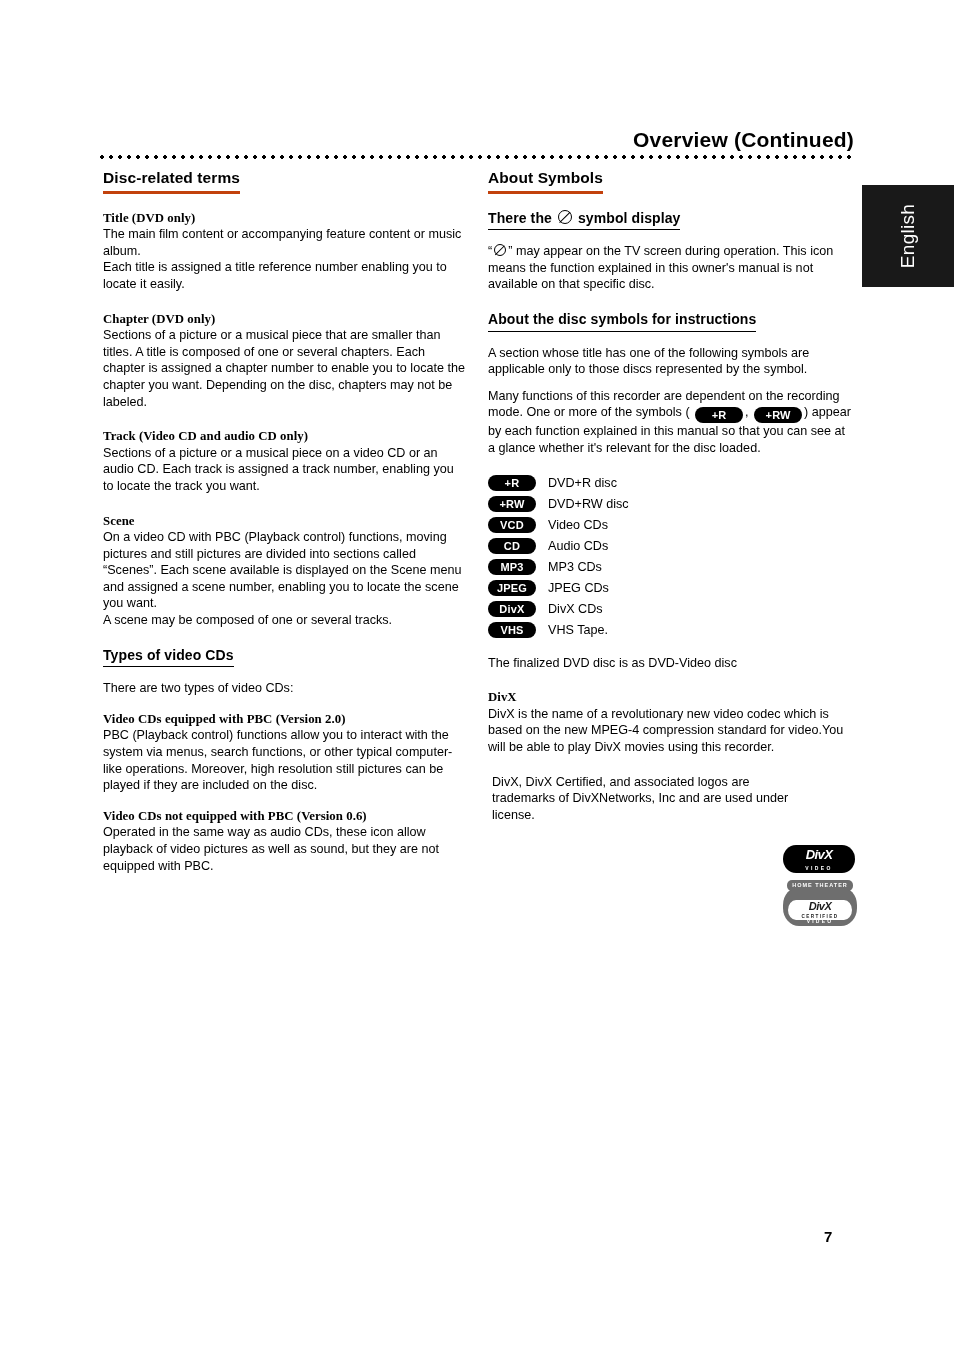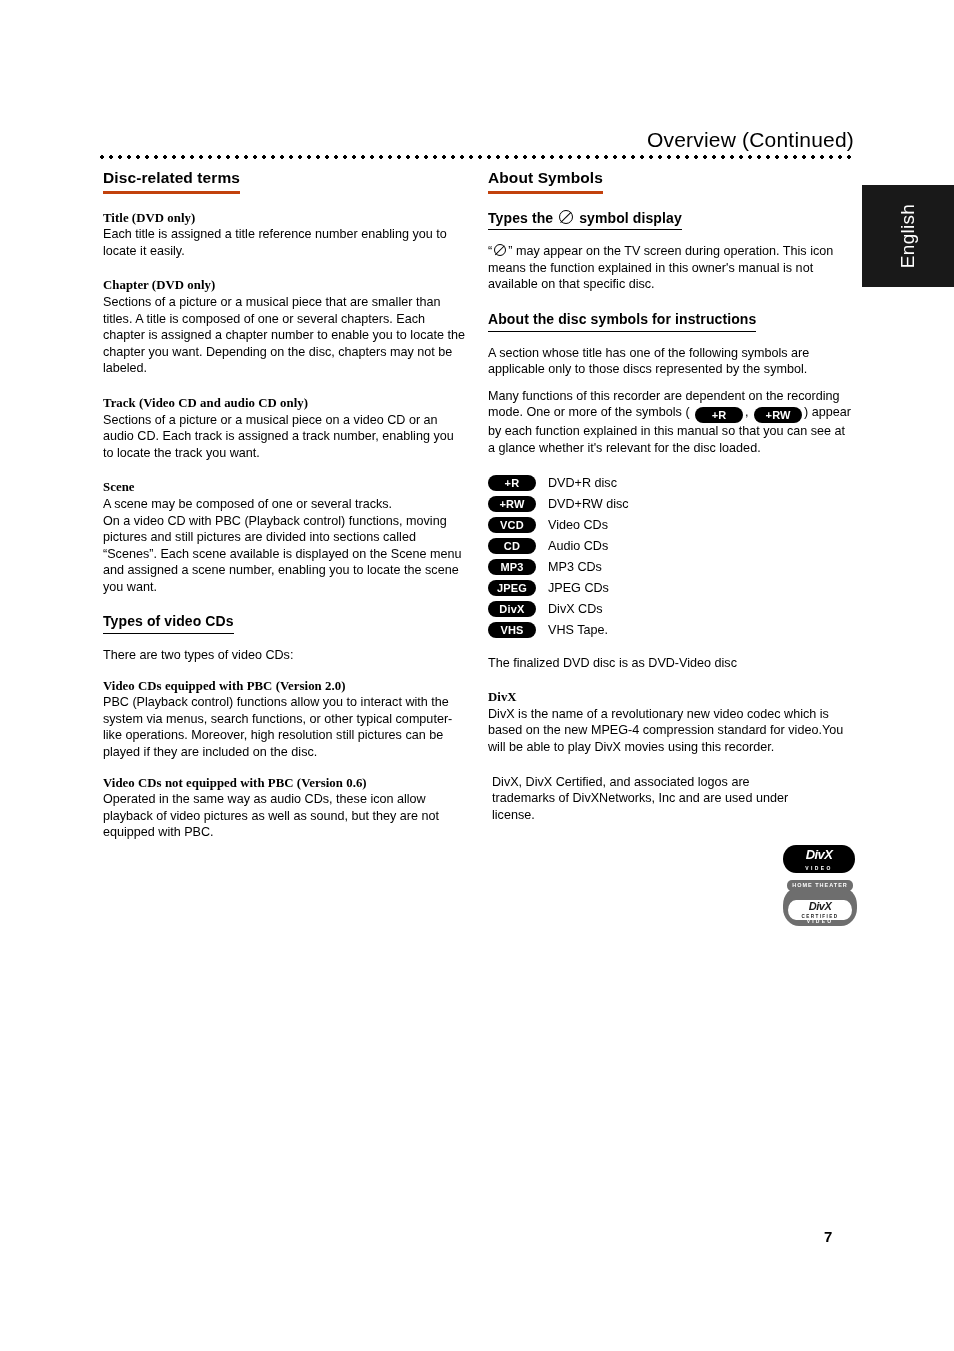--- a/index.html
+++ b/index.html
@@ -22,7 +22,7 @@
     top: 128px;
     right: 100px;
     font-size: 21px;
-    font-weight: normal;
+    font-weight: bold;
     letter-spacing: 0.2px;
     white-space: nowrap;
   }

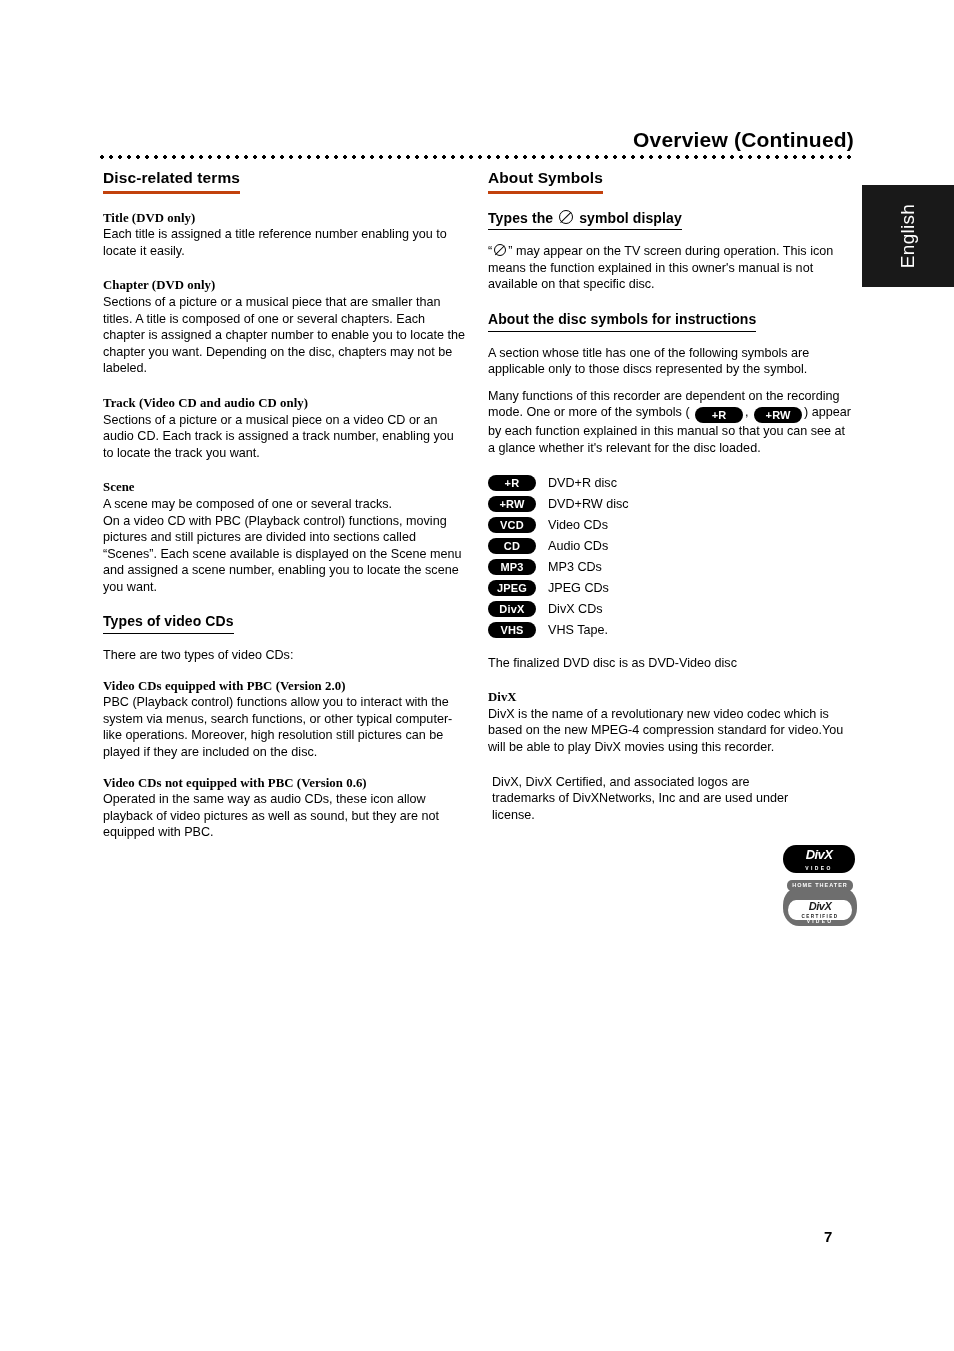--- a/index.html
+++ b/index.html
@@ -332,7 +332,7 @@
   </div>
 
   <div class="sub-head-wrap">
-    <h3 class="sub-head"><span>Types the</span> <span class="no-sym big"></span> <span>symbol display</span></h3>
+    <h3 class="sub-head"><span>There the</span> <span class="no-sym big"></span> <span>symbol display</span></h3>
   </div>
 
   <p class="body"><span>“</span><span class="no-sym"></span><span>” may appear on the TV screen during operation. This icon means the function explained in this owner's manual is not available on that specific disc.</span></p>

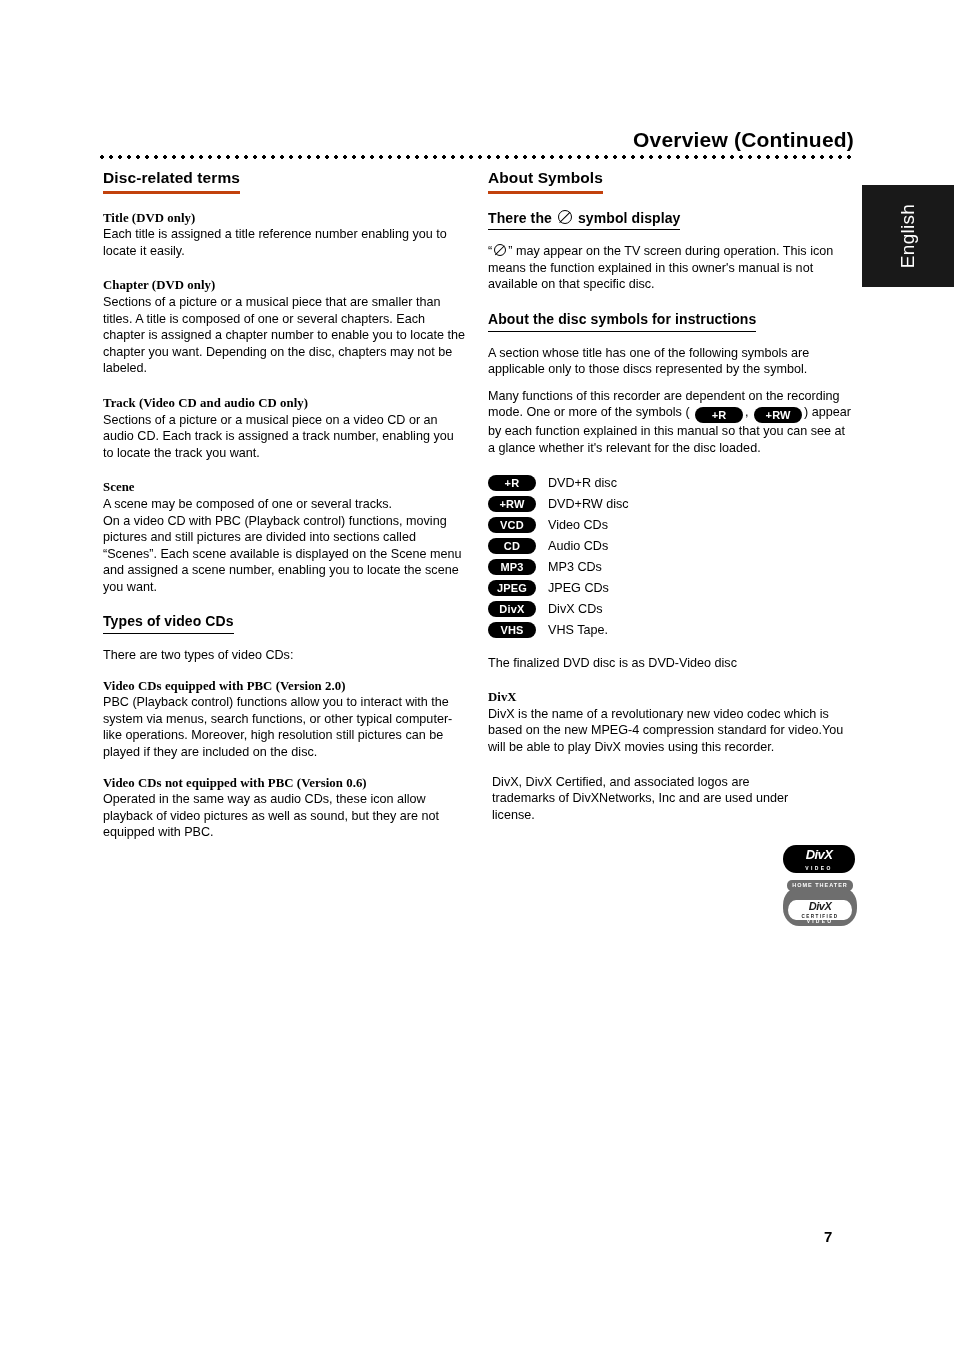--- a/index.html
+++ b/index.html
@@ -288,6 +288,7 @@
   </div>
 
   <h4 class="item-head">Title (DVD only)</h4>
+  <p class="body">The main film content or accompanying feature content or music album.</p>
   <p class="body">Each title is assigned a title reference number enabling you to locate it easily.</p>
 
   <div class="gap-lg"></div>

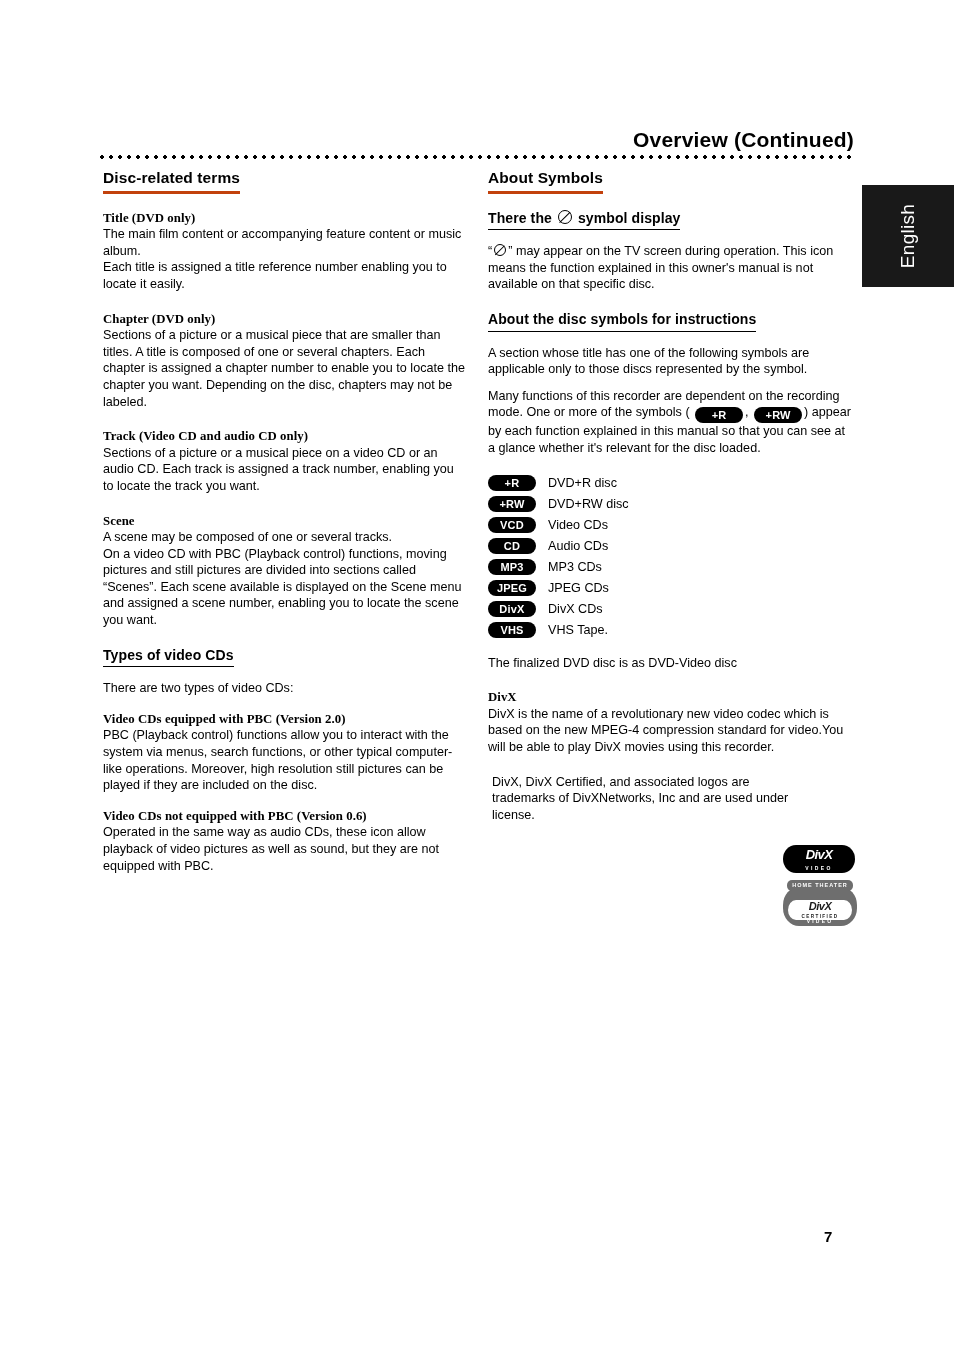--- a/index.html
+++ b/index.html
@@ -304,8 +304,8 @@
   <div class="gap-lg"></div>
 
   <h4 class="item-head">Scene</h4>
+  <p class="body">On a video CD with PBC (Playback control) functions, moving pictures and still pictures are divided into sections called “Scenes”. Each scene available is displayed on the Scene menu and assigned a scene number, enabling you to locate the scene you want.</p>
   <p class="body">A scene may be composed of one or several tracks.</p>
-  <p class="body">On a video CD with PBC (Playback control) functions, moving pictures and still pictures are divided into sections called “Scenes”. Each scene available is displayed on the Scene menu and assigned a scene number, enabling you to locate the scene you want.</p>
 
   <div class="gap-lg"></div>
 

